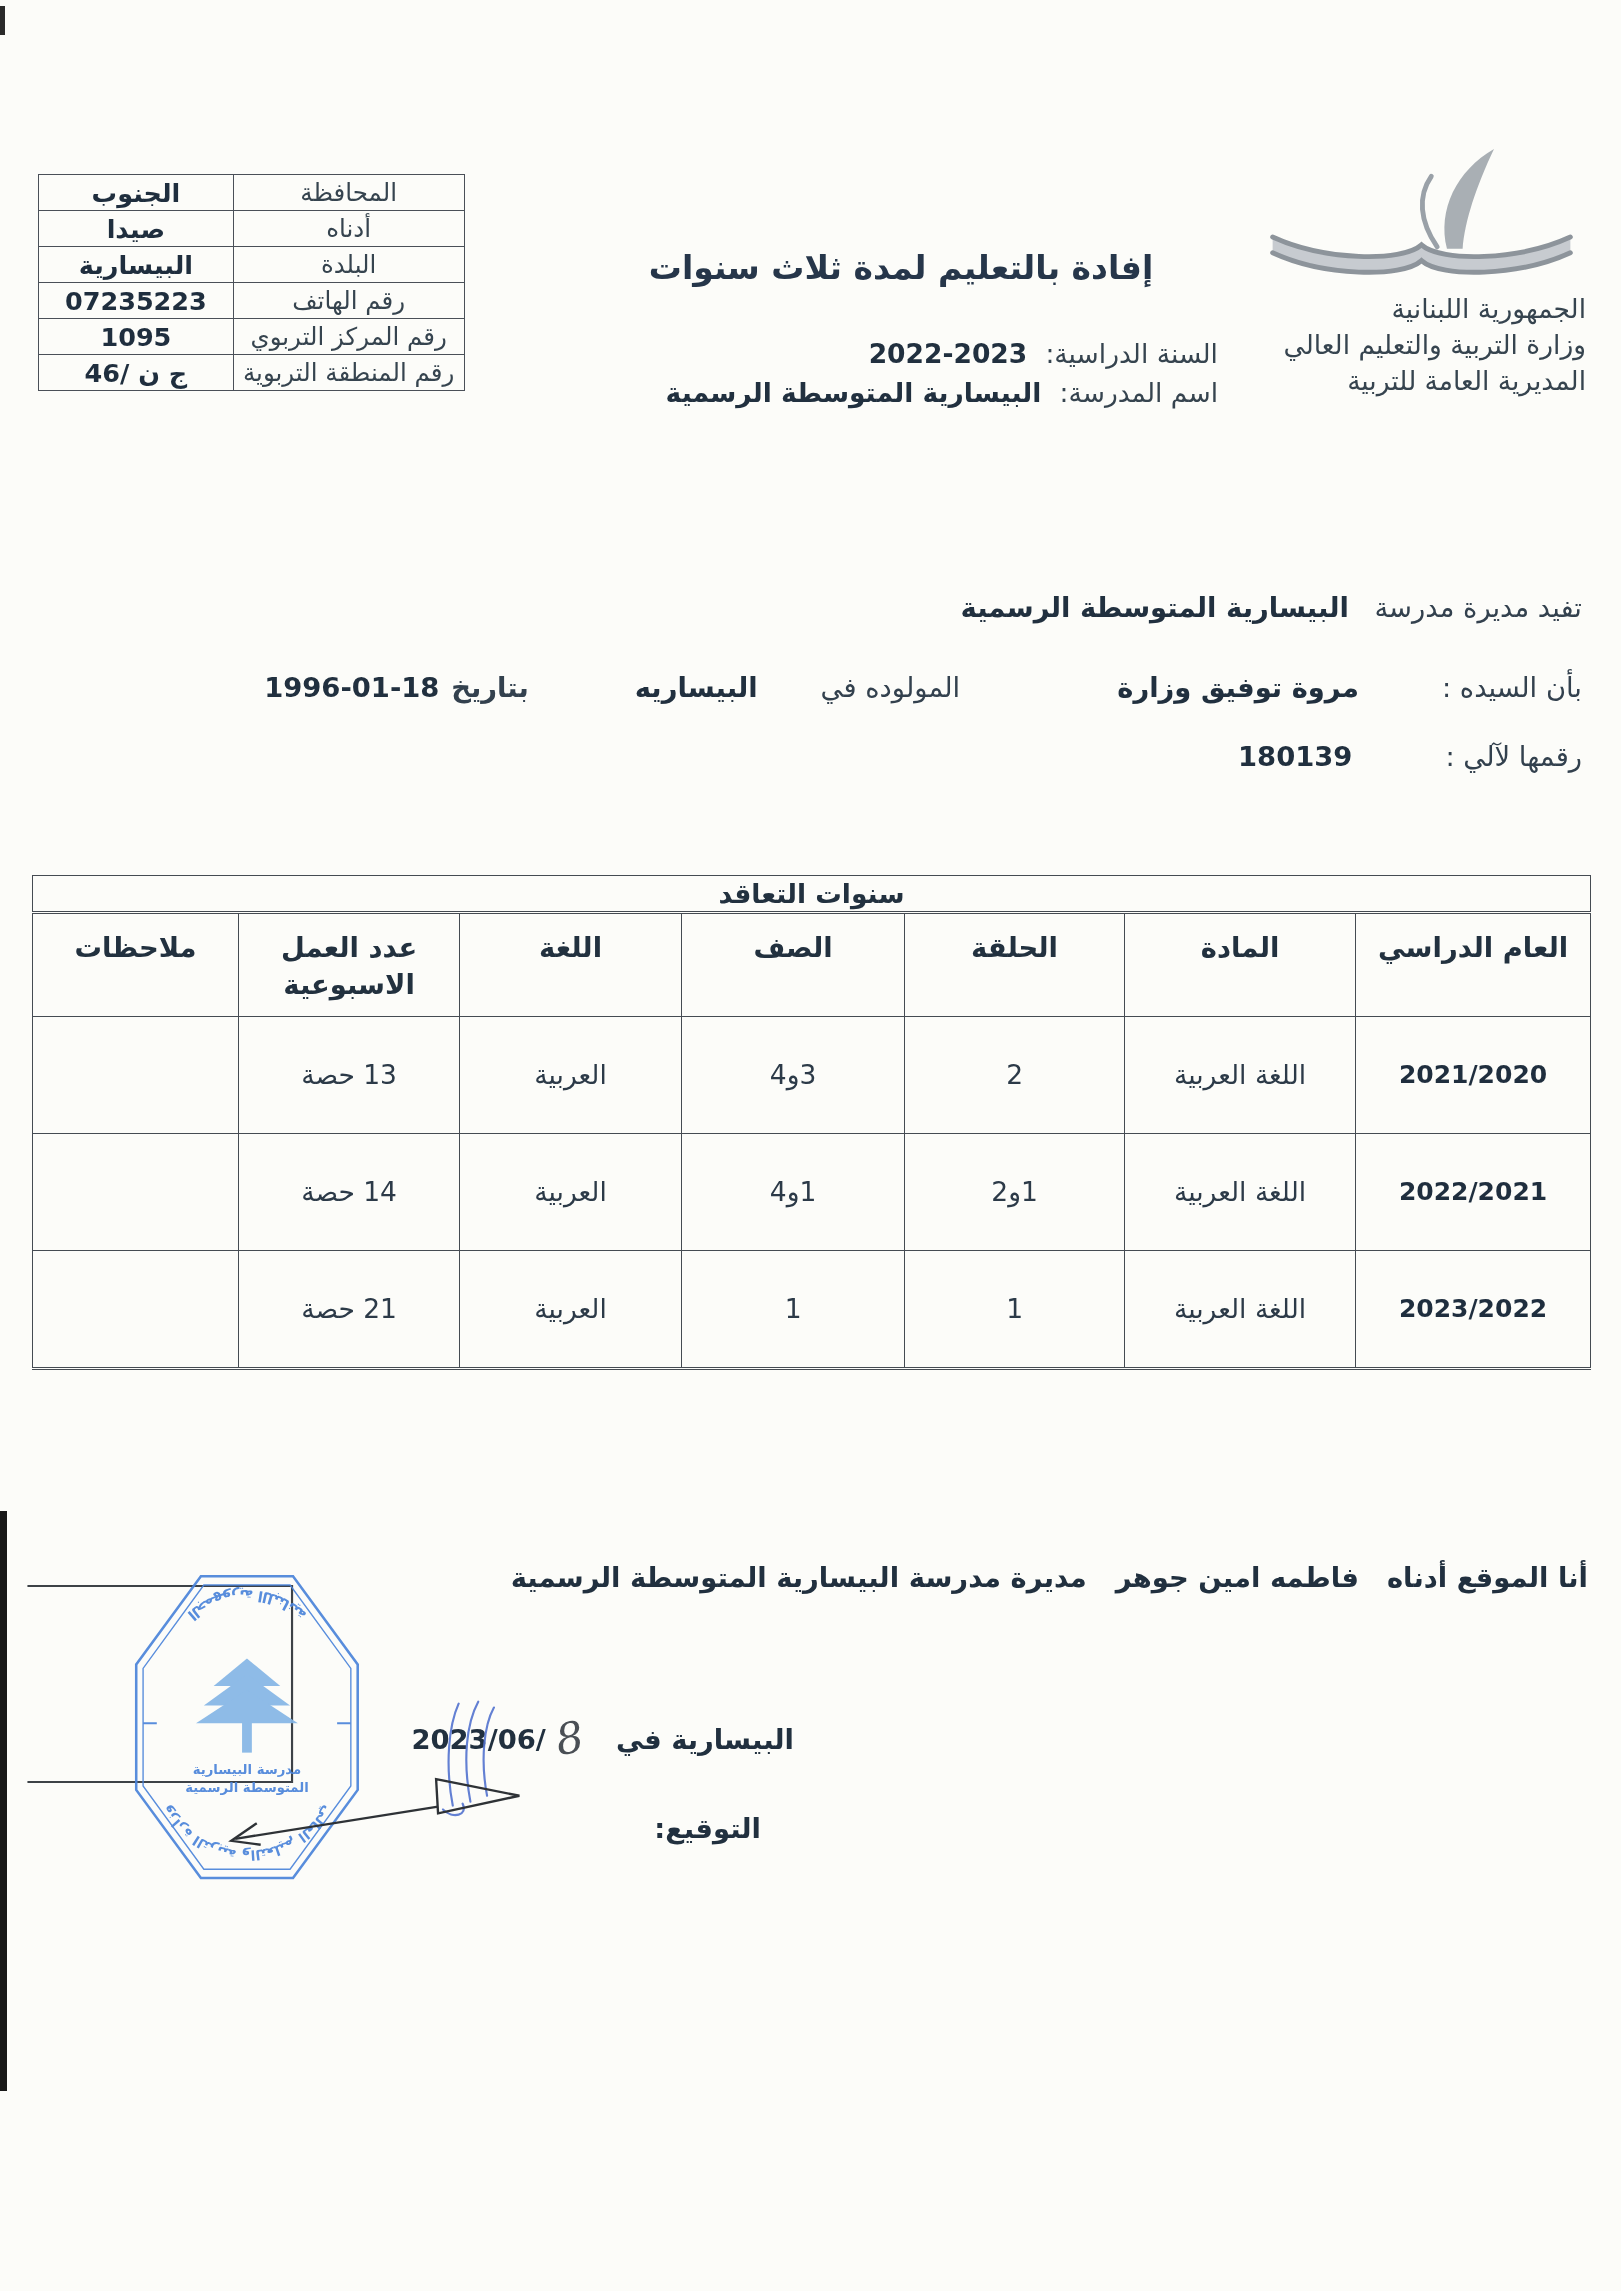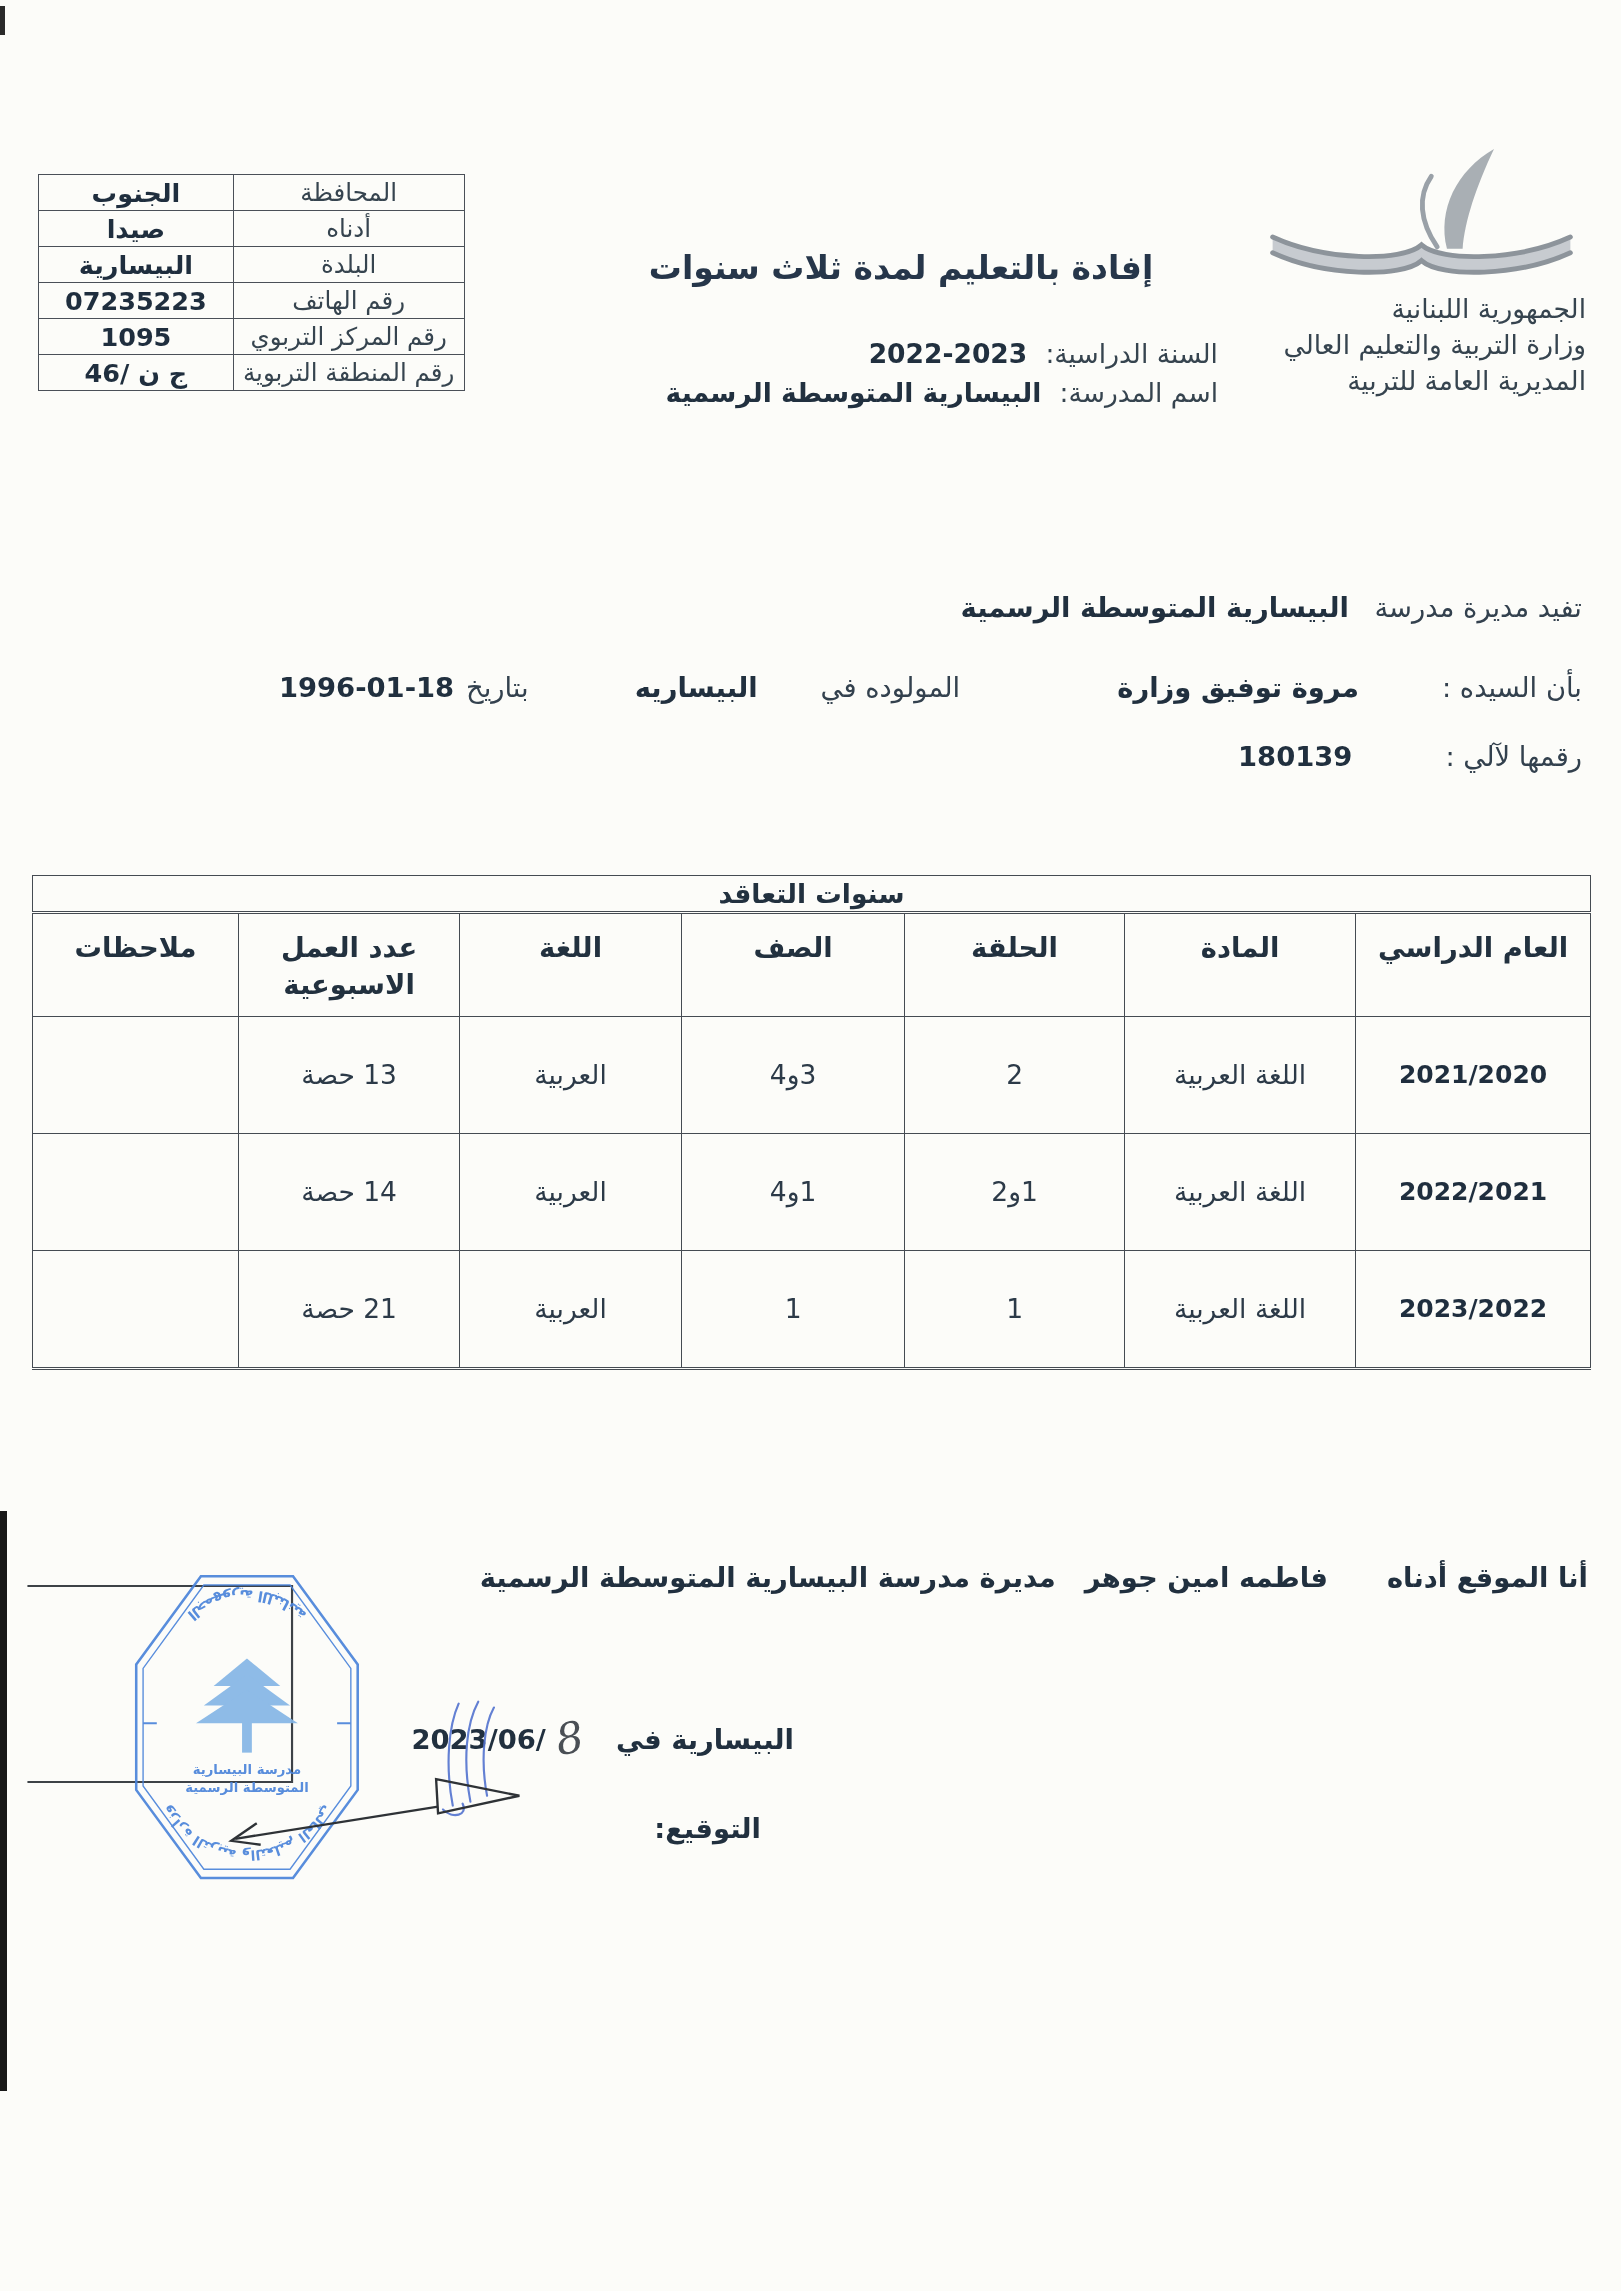--- a/index.html
+++ b/index.html
@@ -126,7 +126,7 @@
     <b style="margin-left:157px;">مروة توفيق وزارة</b>
     <span style="margin-left:63px;">المولوده في</span>
     <b style="margin-left:106px;">البيساريه</b>
-    <span style="margin-left:11.8px;">بتاريخ</span>
+    <span style="margin-left:11.8px;font-weight:bold;">بتاريخ</span>
     <b>1996-01-18</b>
   </div>
 

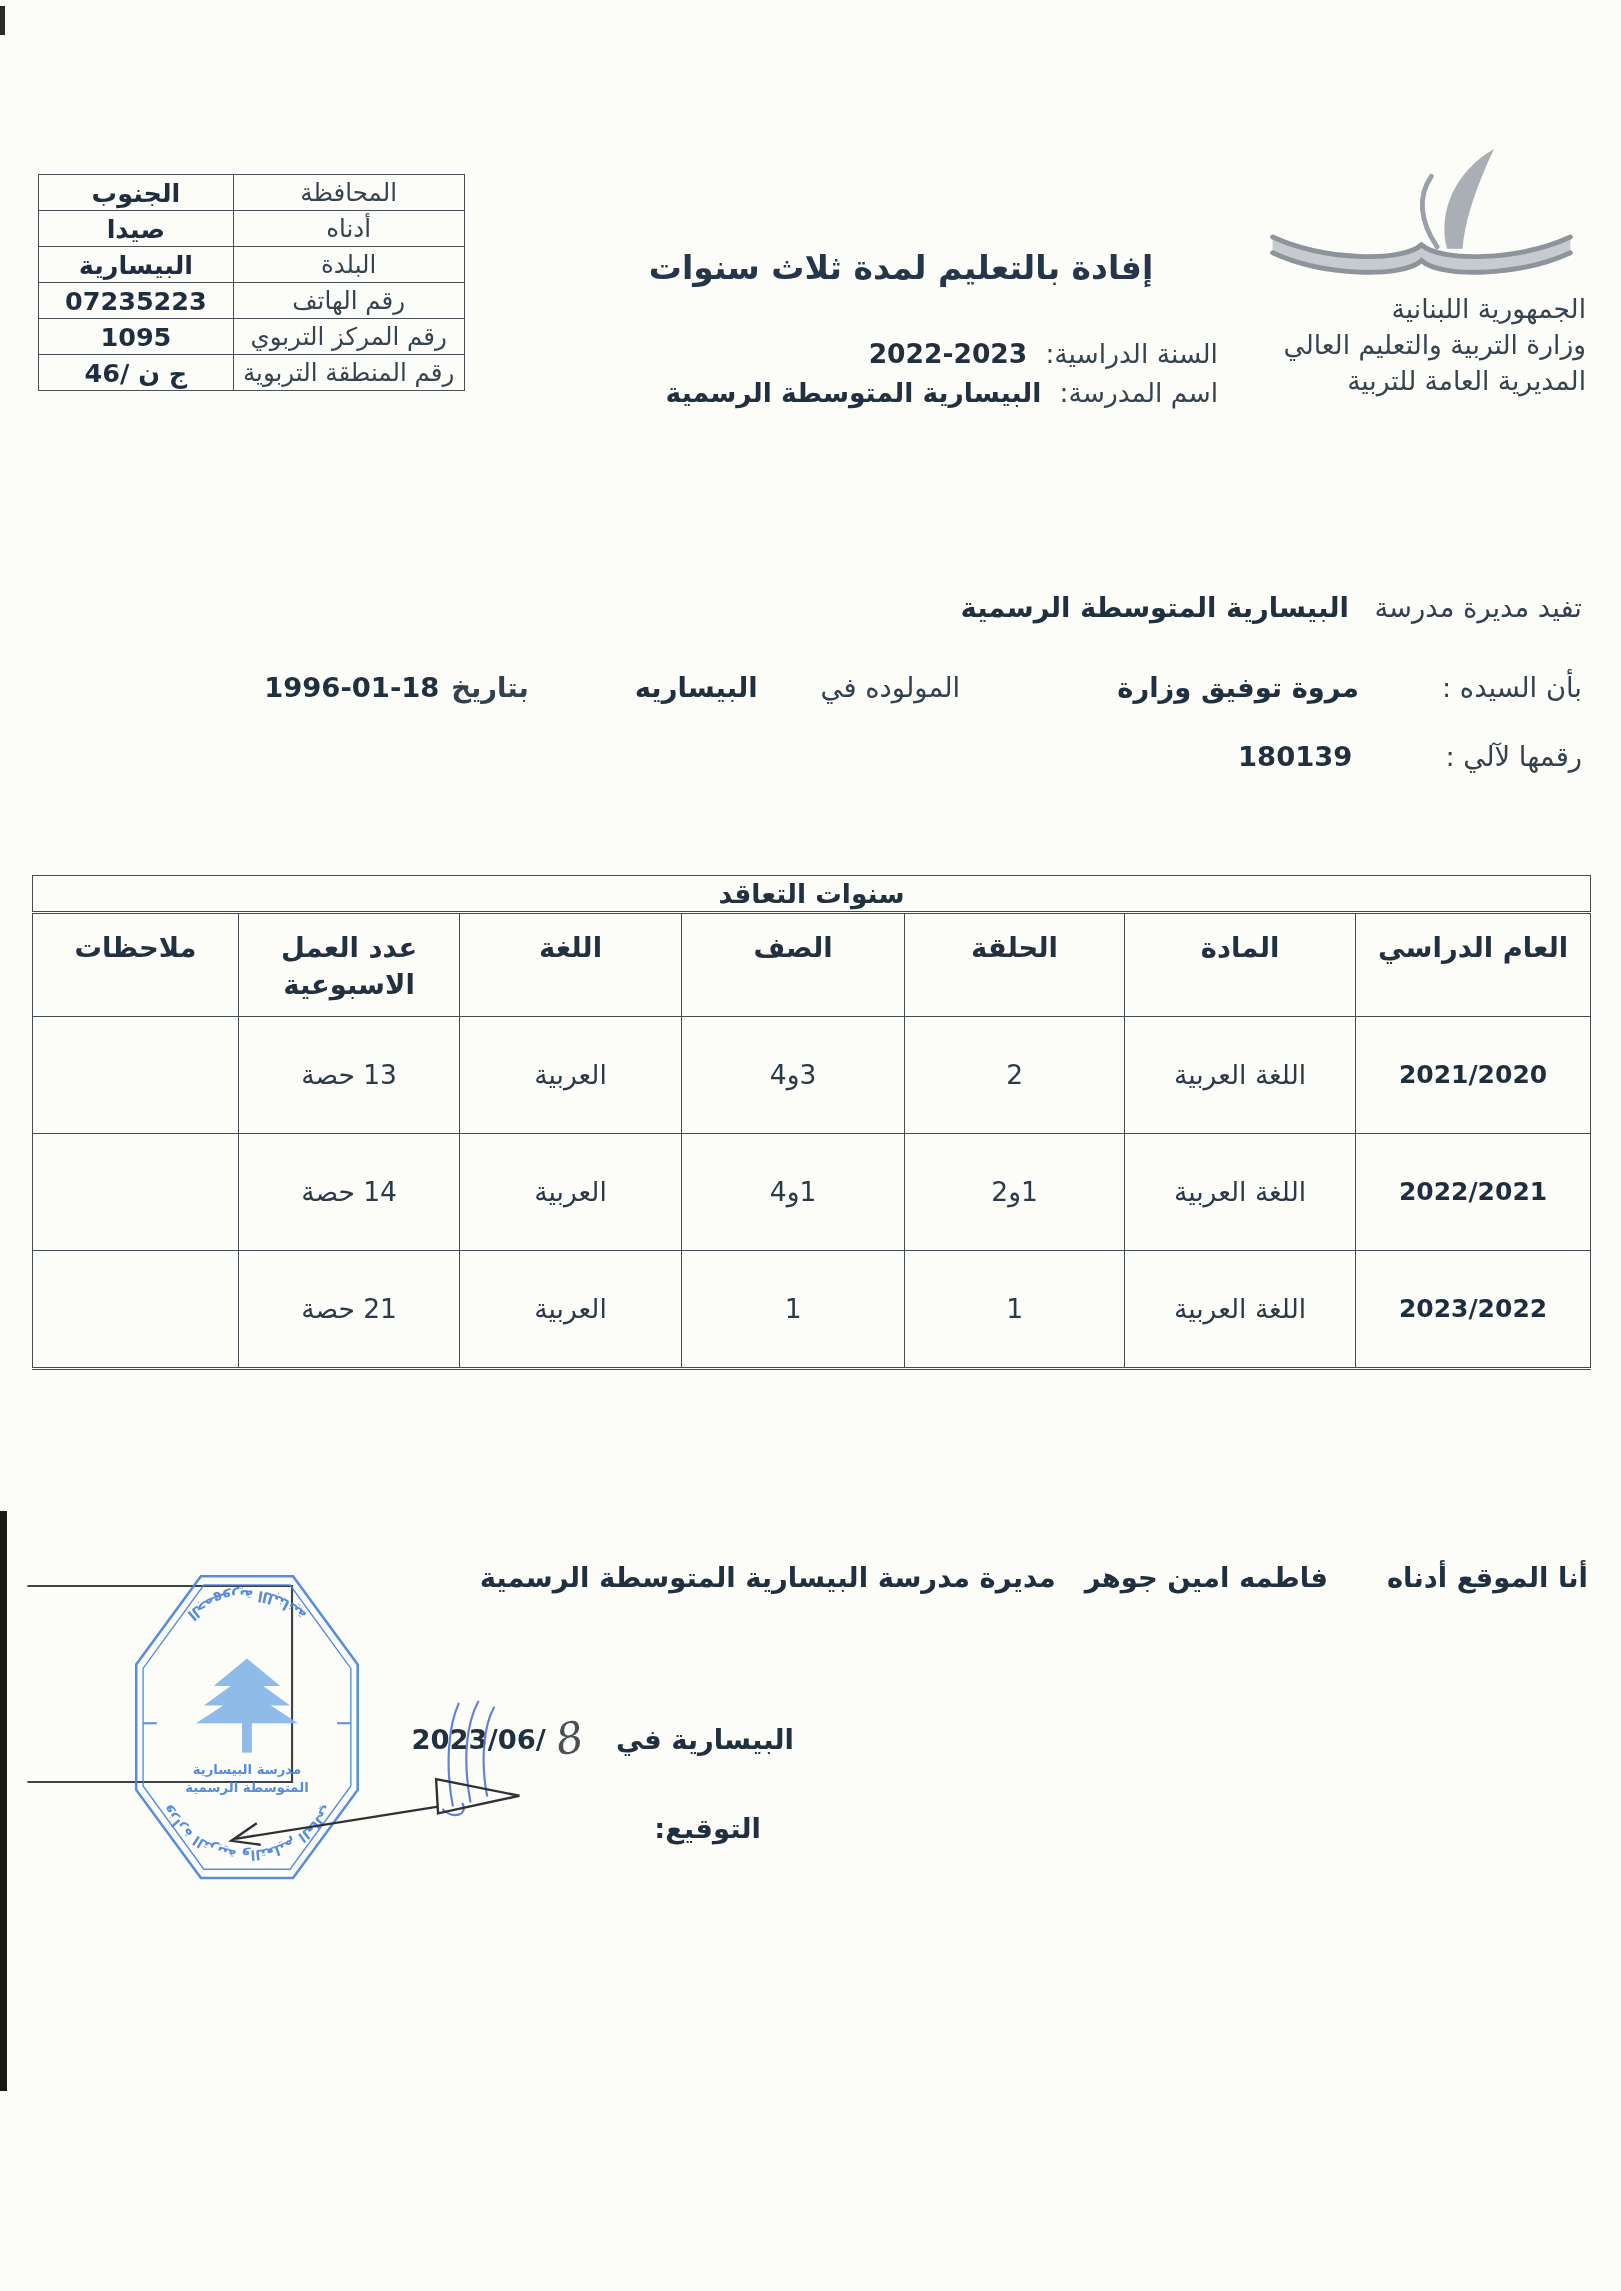--- a/index.html
+++ b/index.html
@@ -189,7 +189,7 @@
   </table>
 
   <div class="flexline decl" style="right:33px;">
-    <b style="margin-left:59px;">أنا الموقع أدناه</b>
+    <b style="margin-left:28px;">أنا الموقع أدناه</b>
     <b style="margin-left:29px;">فاطمه امين جوهر</b>
     <b style="margin-left:9.8px;">مديرة مدرسة</b>
     <b>البيسارية المتوسطة الرسمية</b>

